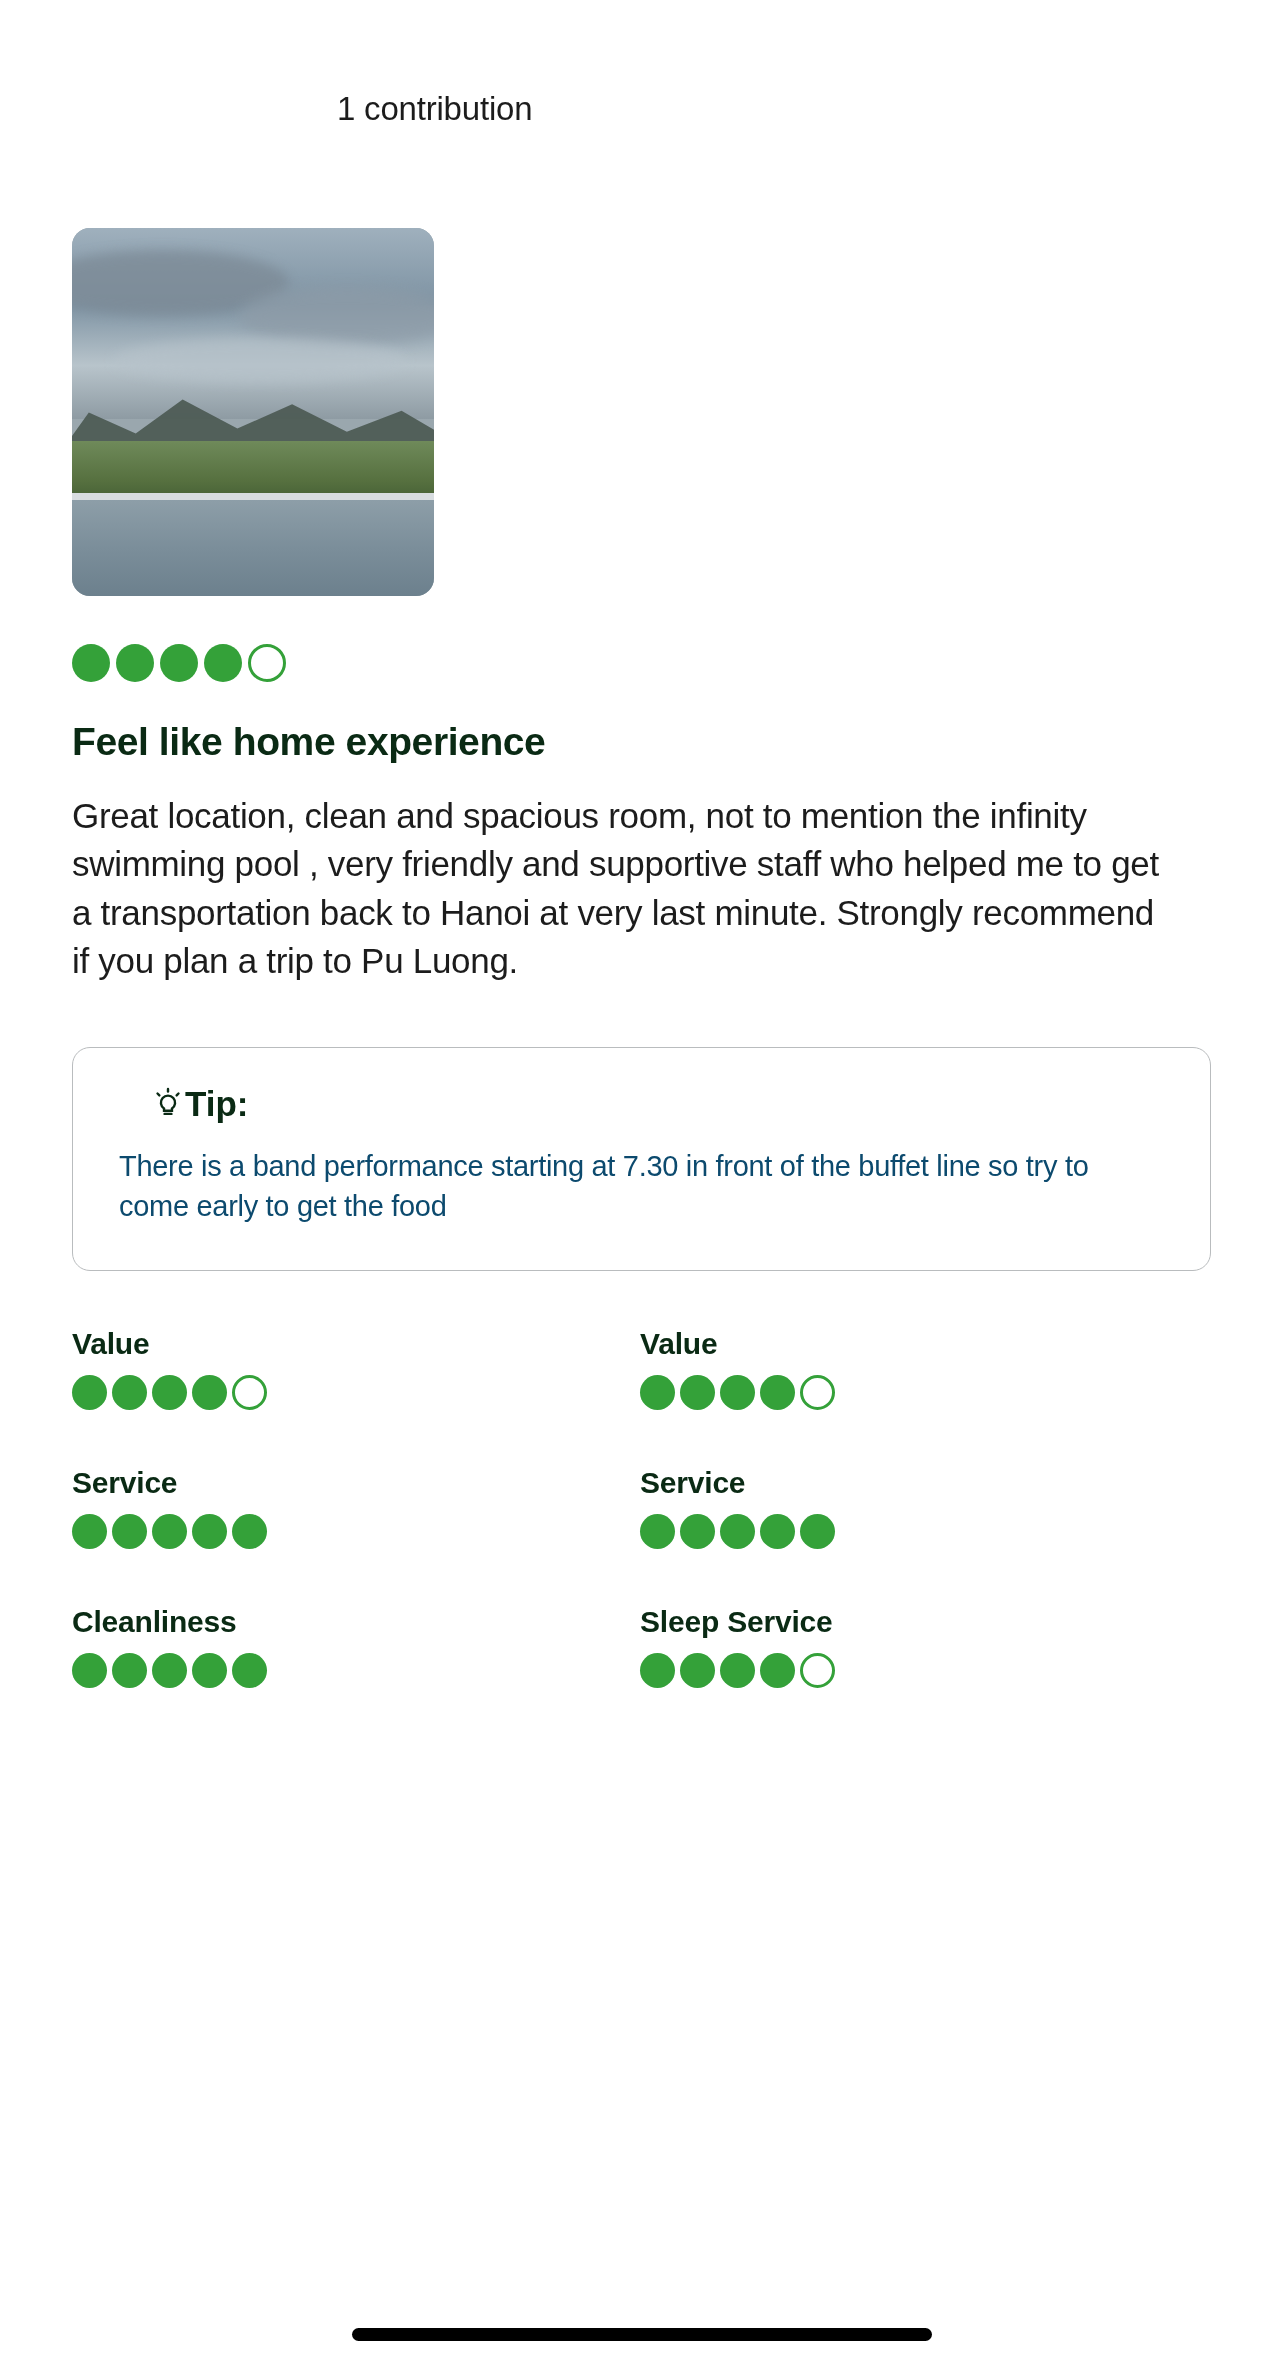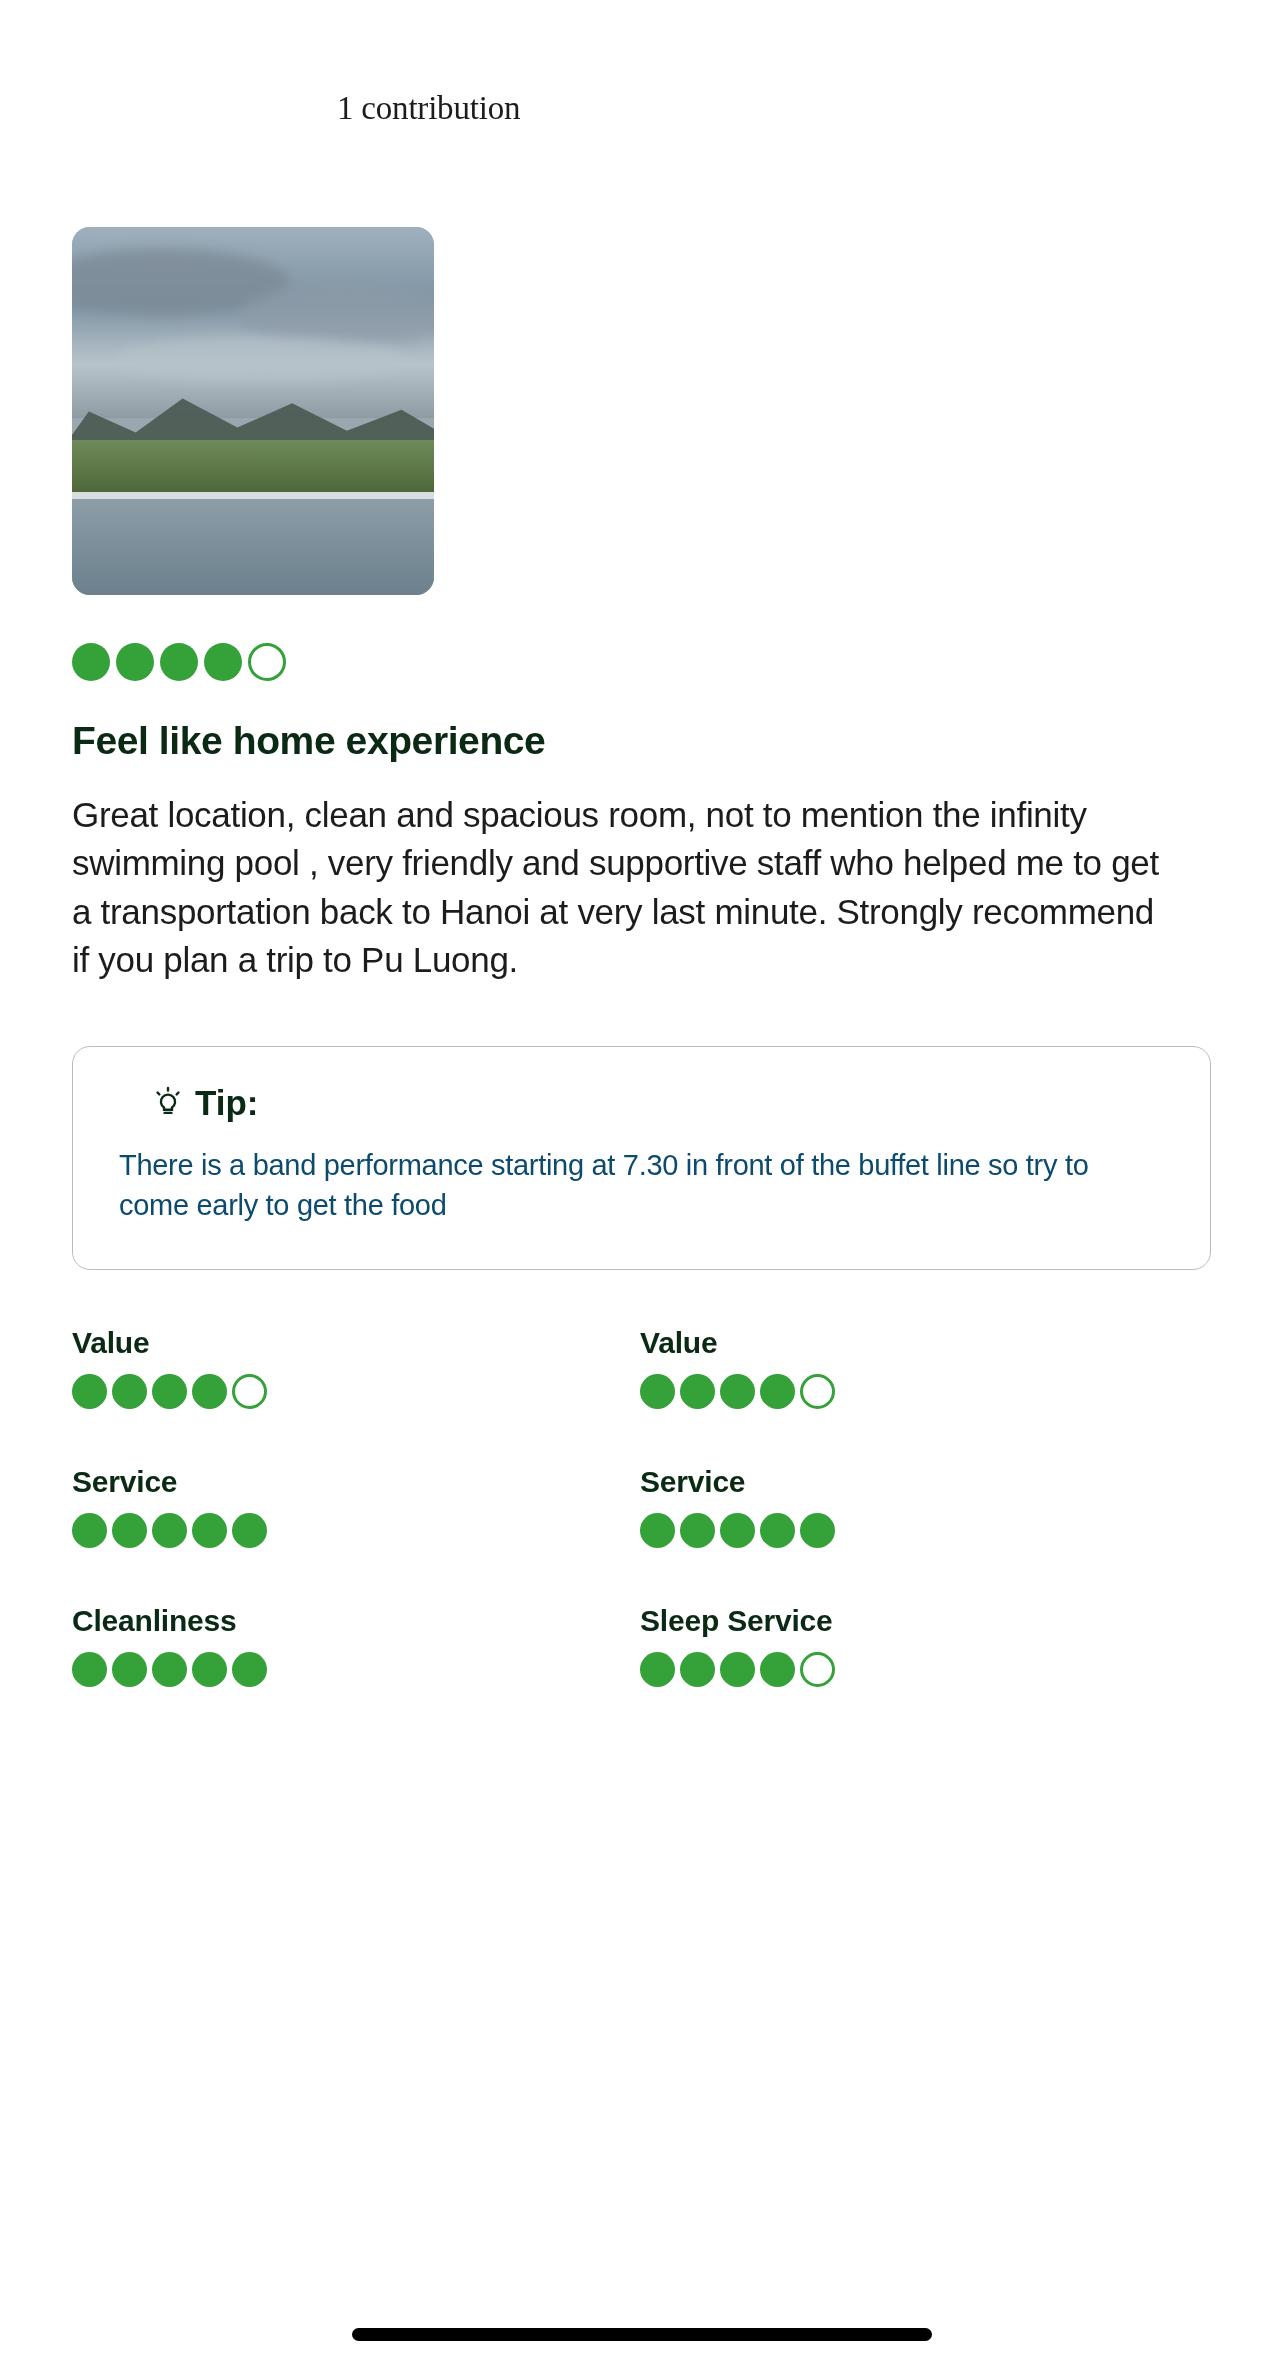--- a/index.html
+++ b/index.html
@@ -102,7 +102,6 @@
   }
   .contrib-row {
     padding-left: 265px;
-    font-family: Liberation Serif, serif;
   }
 
   .more-btn {

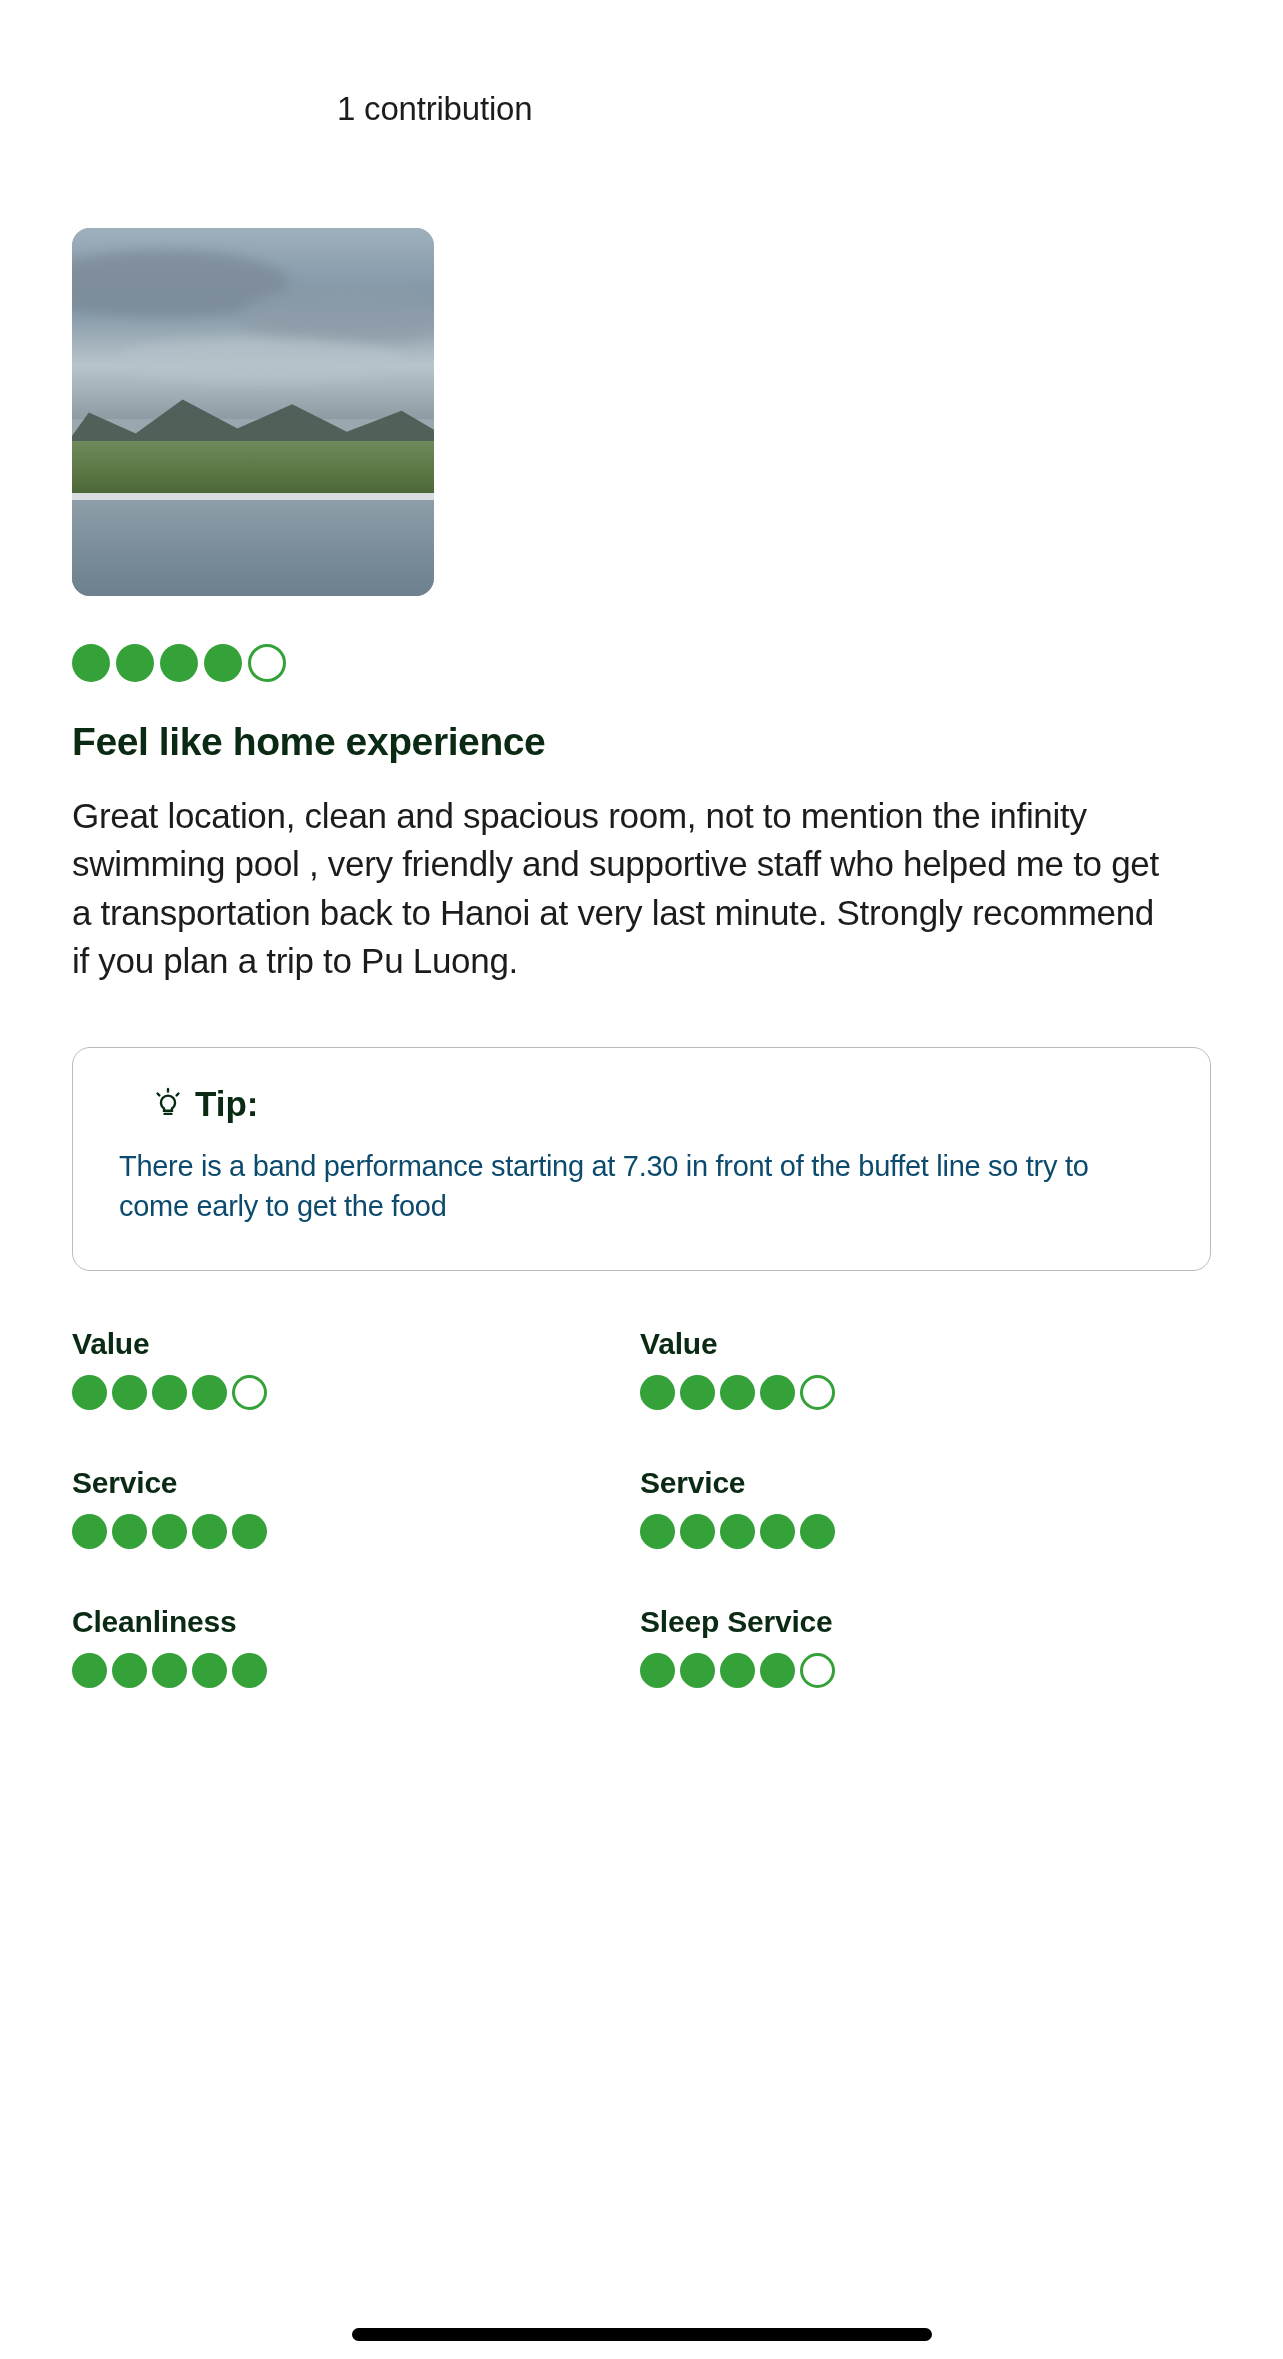--- a/index.html
+++ b/index.html
@@ -217,7 +217,6 @@
   .tip-head {
     display: flex;
     align-items: center;
-    gap: 10px;
     font-size: 35px;
     font-weight: bold;
     color: #0a2a14;

